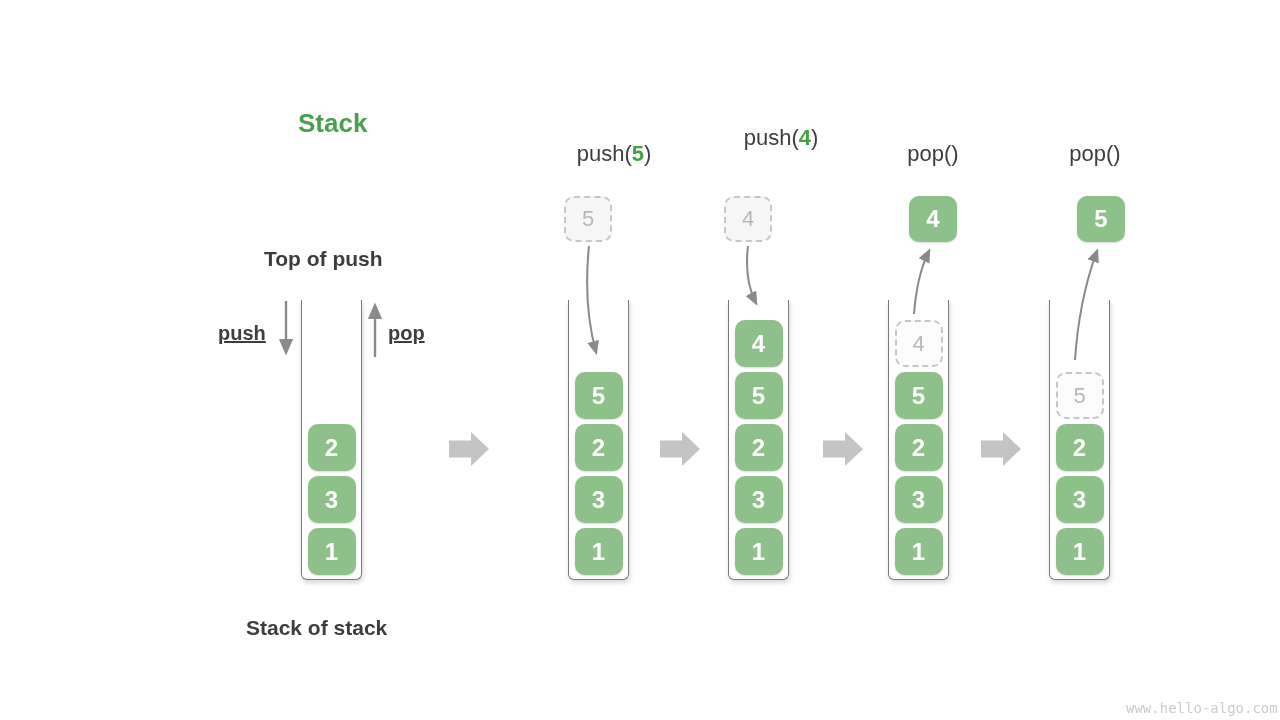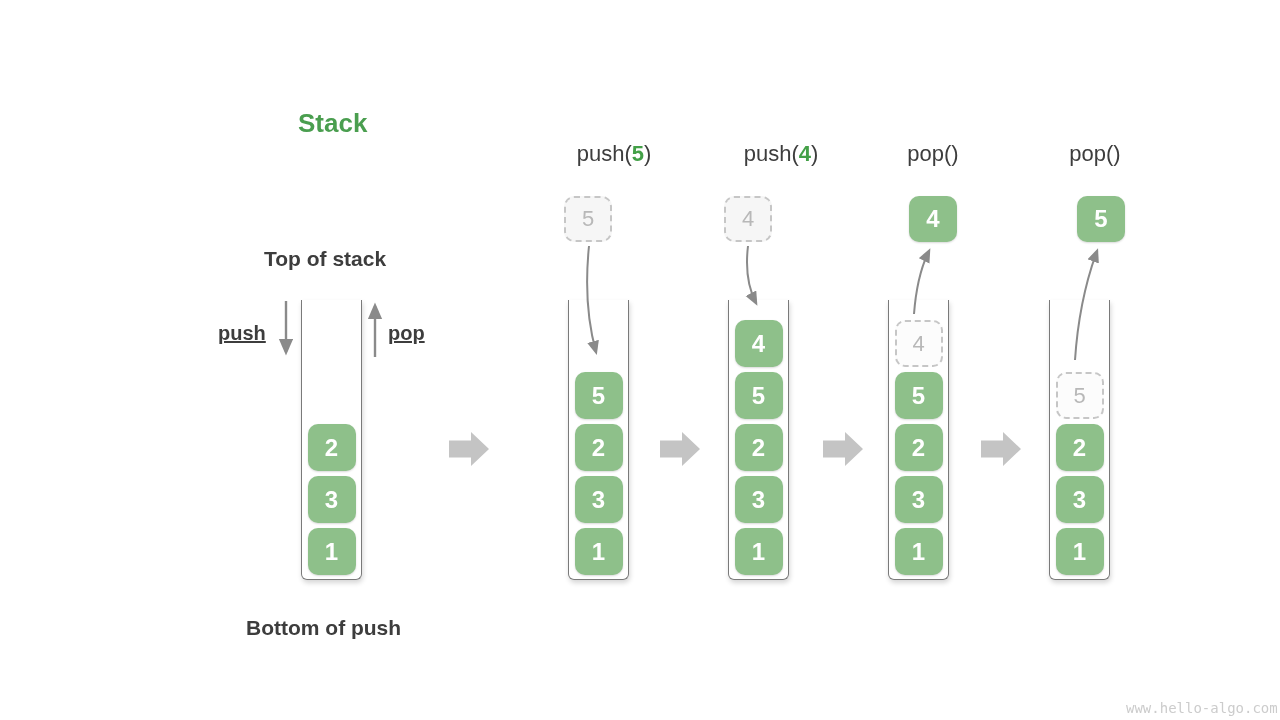--- a/index.html
+++ b/index.html
@@ -103,7 +103,7 @@
     <div class="cell" style="left: 1007.5px; top: 528px;">1</div>
     <div class="abs op-label" style="left: 566px; top: 141px;"><span>push(</span><span class="arg">5</span><span>)</span></div>
     <div class="floatbox ghost" style="left: 540px; top: 196px;">5</div>
-    <div class="abs op-label" style="left: 733px; top: 141px;"><span>push(</span><span class="arg">4</span><span>)</span></div>
+    <div class="abs op-label" style="left: 733px; top: 125px;"><span>push(</span><span class="arg">4</span><span>)</span></div>
     <div class="floatbox ghost" style="left: 700px; top: 196px;">4</div>
     <div class="abs op-label" style="left: 885px; top: 141px;"><span>pop(</span><span class="arg"></span><span>)</span></div>
     <div class="floatbox" style="left: 885px; top: 196px;">4</div>

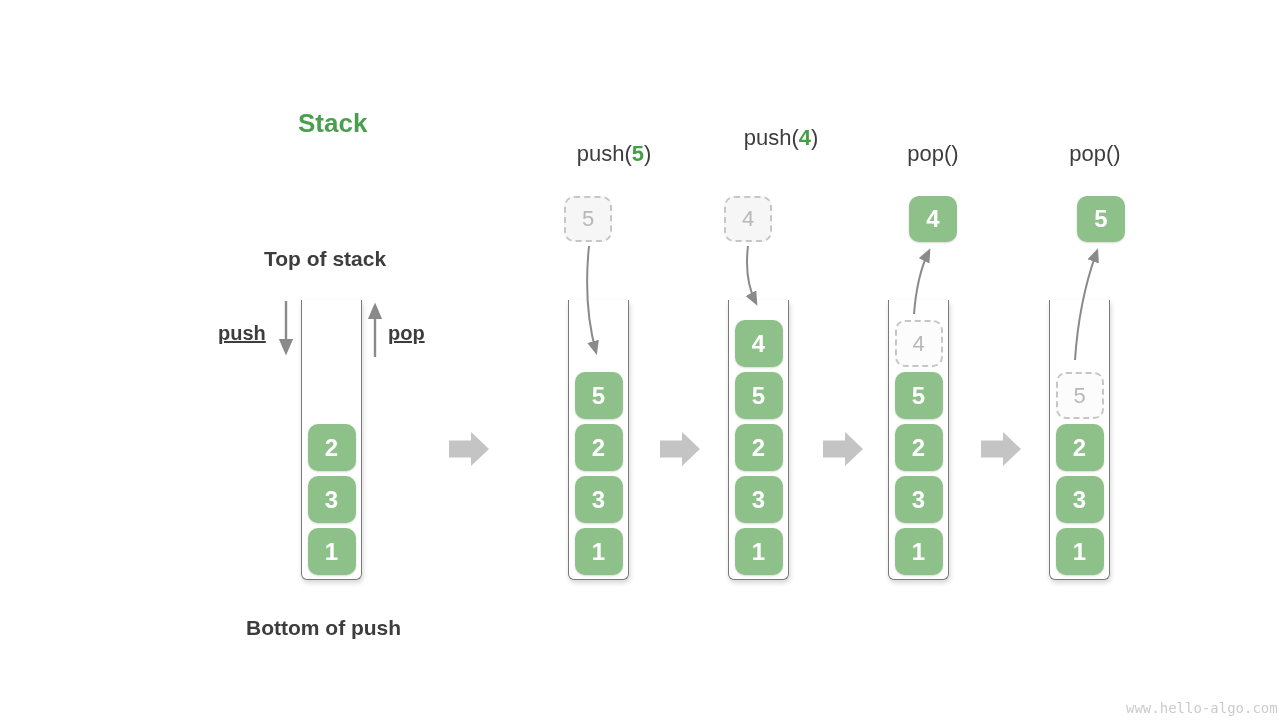--- a/index.html
+++ b/index.html
@@ -47,7 +47,7 @@
 
   <div class="abs title" style="left:250px;top:108px;">Stack</div>
 
-  <div class="abs lbl" style="left:216px;top:247px;">Top of stack</div>
+  <div class="abs lbl" style="left:216px;top:247px;">Top of push</div>
 
   <div class="abs lbl-sm" style="left:170px;top:322px;">push</div>
 

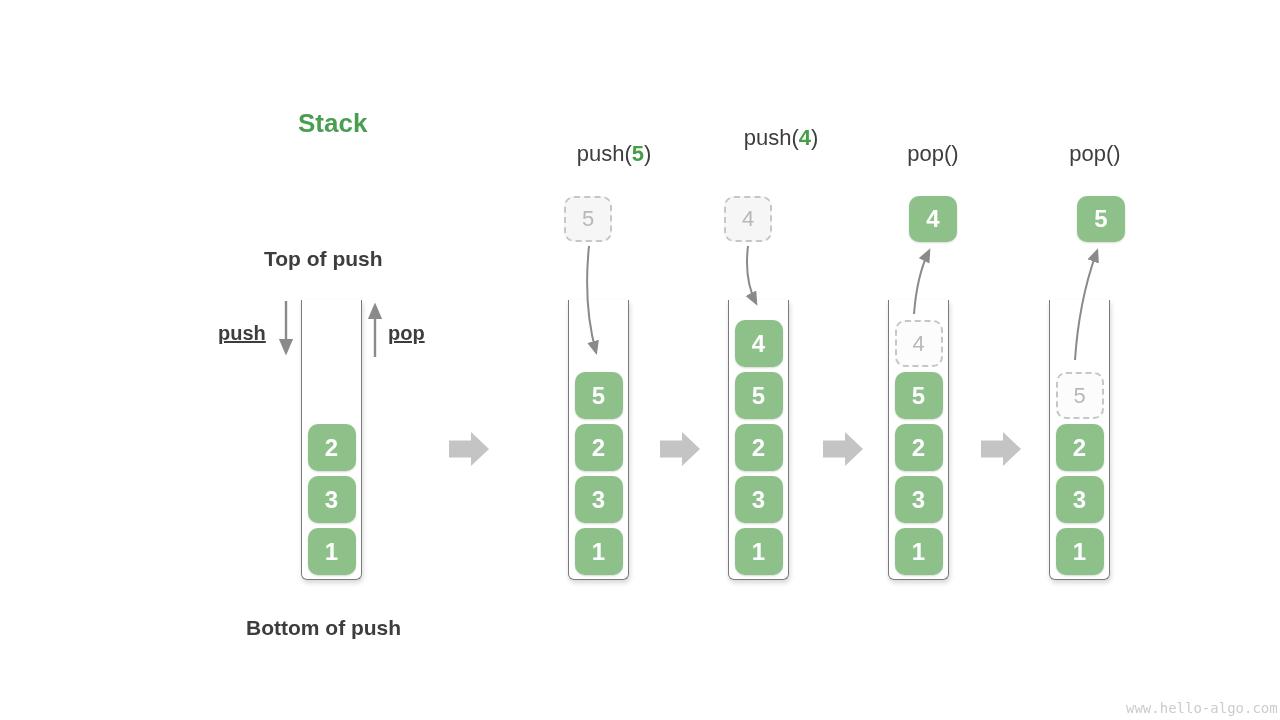--- a/index.html
+++ b/index.html
@@ -53,7 +53,7 @@
 
   <div class="abs lbl-sm" style="left:340px;top:322px;">pop</div>
 
-  <div class="abs lbl" style="left:198px;top:616px;">Bottom of push</div>
+  <div class="abs lbl" style="left:198px;top:616px;">Stack of stack</div>
 
   <svg id="arrow-layer">
     <defs>

